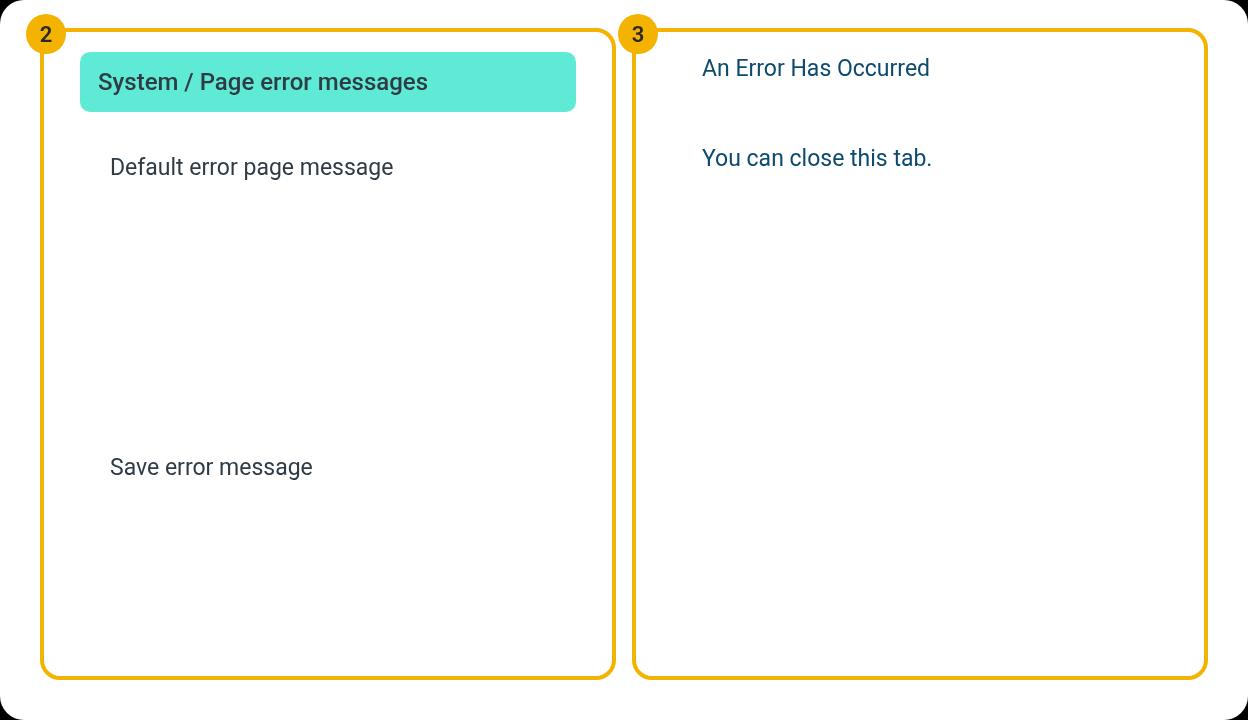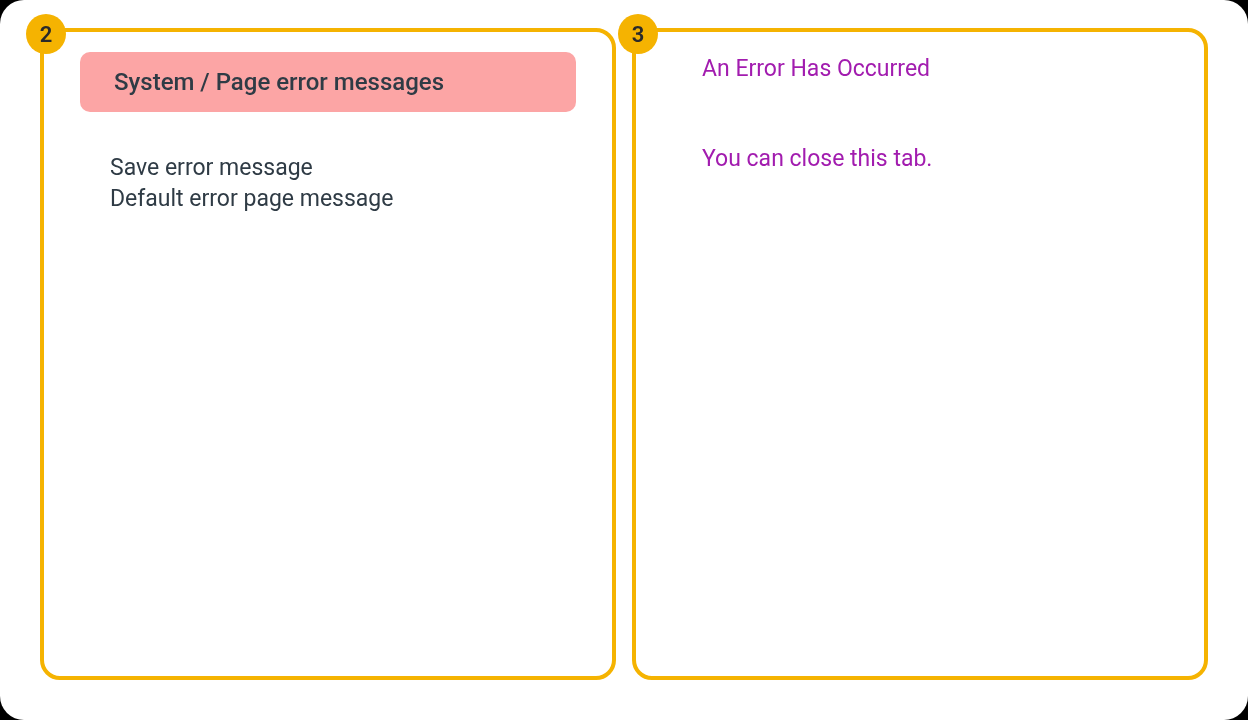--- a/index.html
+++ b/index.html
@@ -53,9 +53,9 @@
     }
 
     .panel-header {
-      background: #fca5a5;
+      background: #5eead4;
       border-radius: 10px;
-      padding: 16px 34px;
+      padding: 16px 18px;
       font-size: 24px;
       font-weight: 500;
       color: #2f3b45;

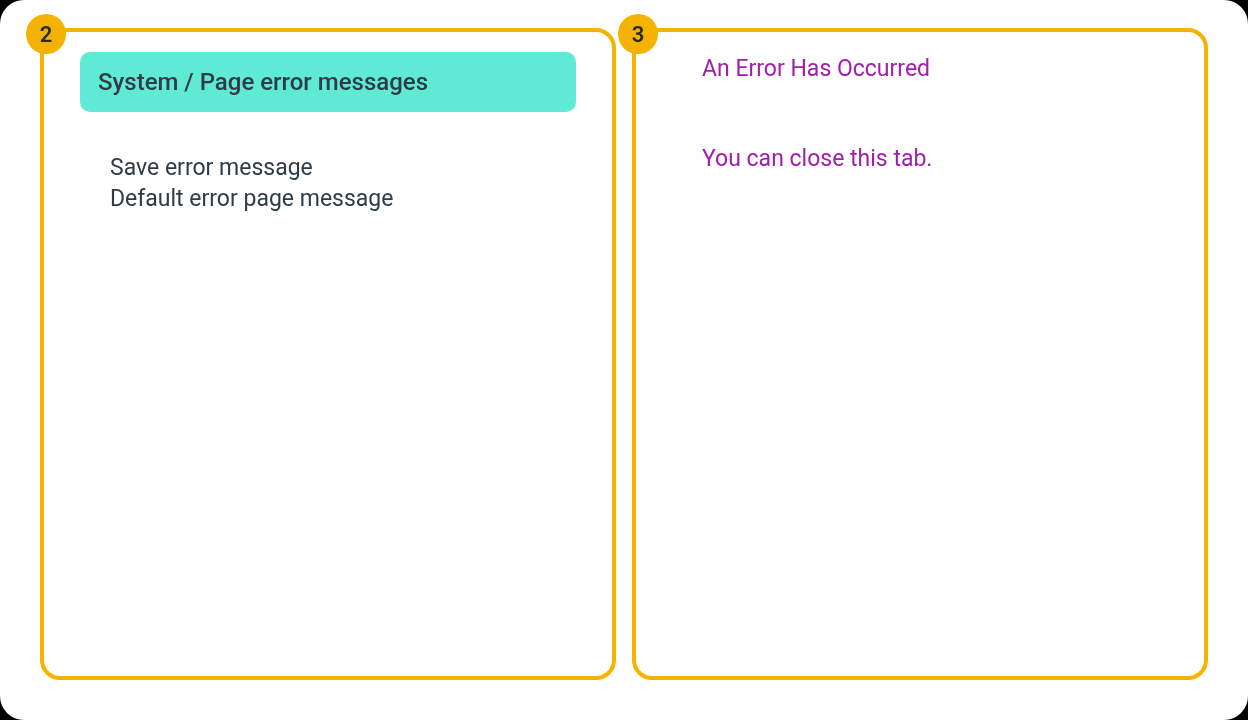--- a/index.html
+++ b/index.html
@@ -74,7 +74,7 @@
 
     .row-text {
       font-size: 23px;
-      color: #a21caf;
+      color: #0c4a6e;
       line-height: 1.5;
     }
 

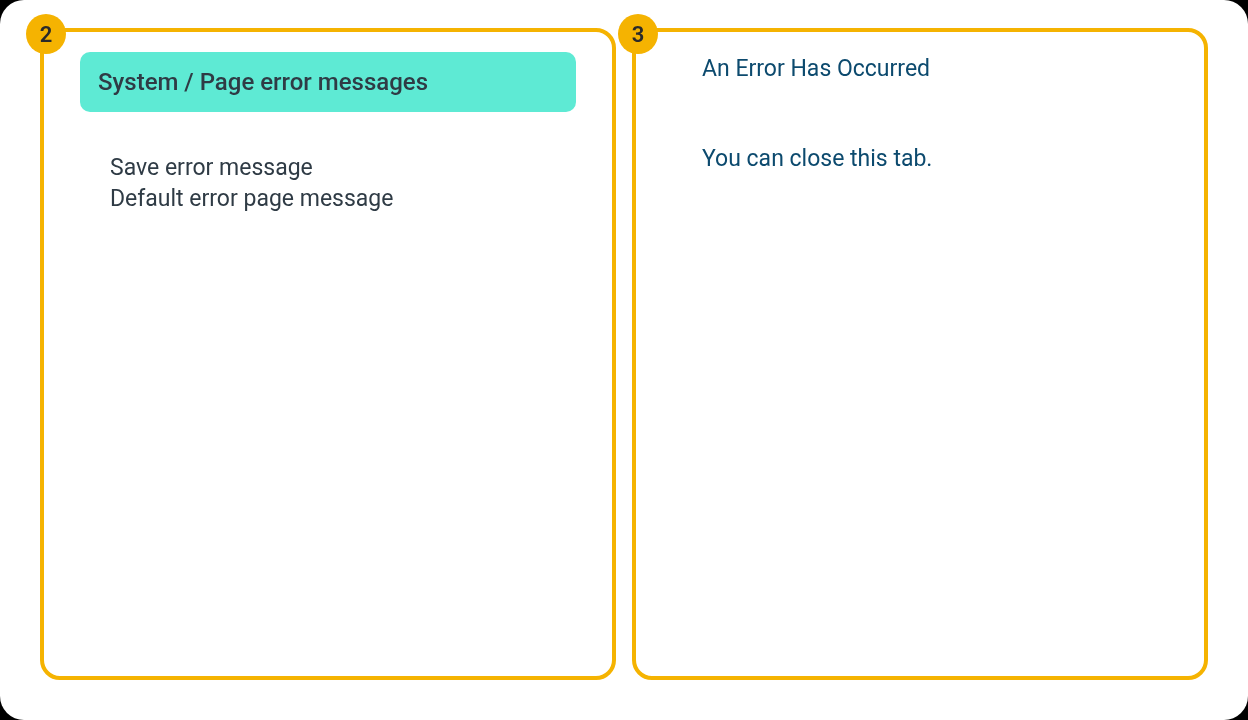--- a/index.html
+++ b/index.html
@@ -100,12 +100,12 @@
     <div class="panel-header">System / Page error messages</div>
 
 
+    <div class="row-block row-2">
+      <div class="row-label">Default error page message</div>
+    </div>
+
     <div class="row-block row-3">
       <div class="row-label">Save error message</div>
-    </div>
-
-    <div class="row-block row-2">
-      <div class="row-label">Default error page message</div>
     </div>
   </div>
 

